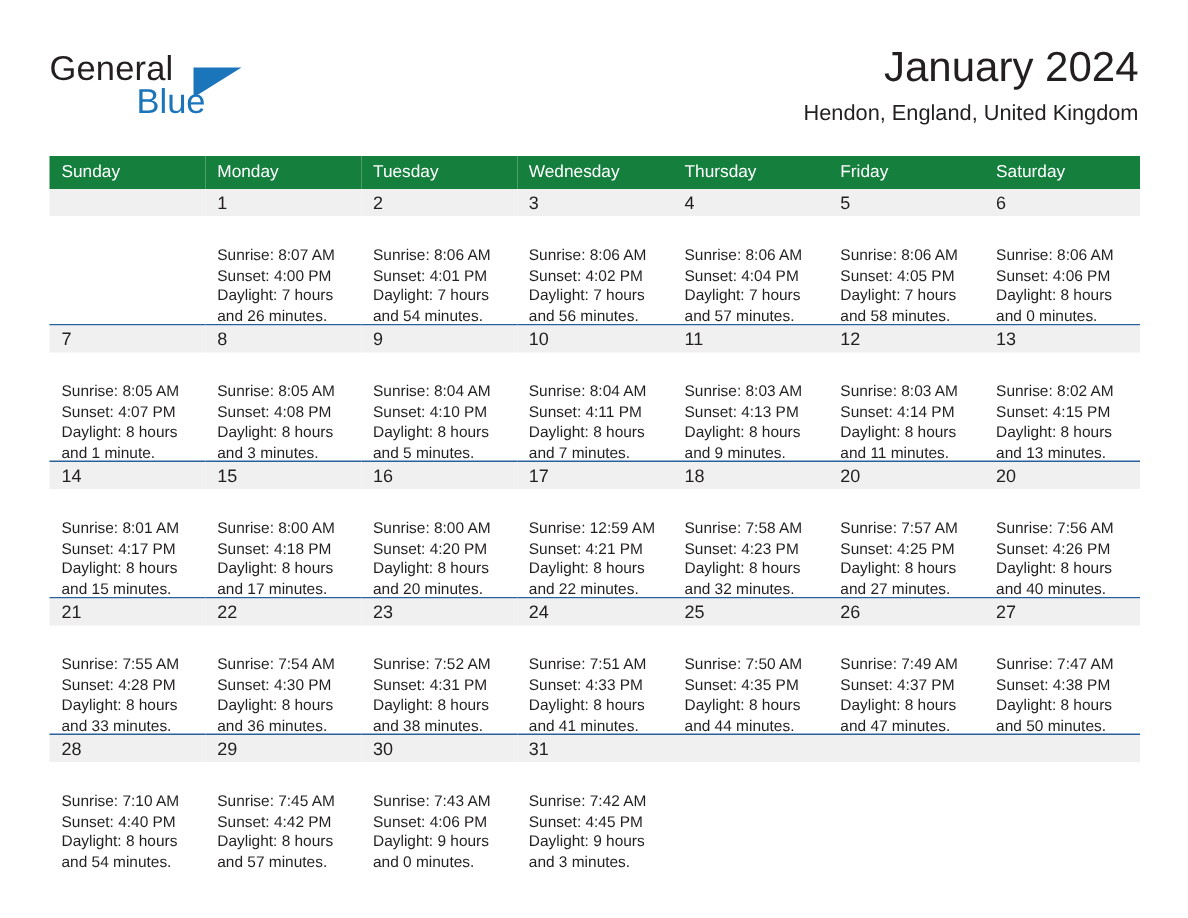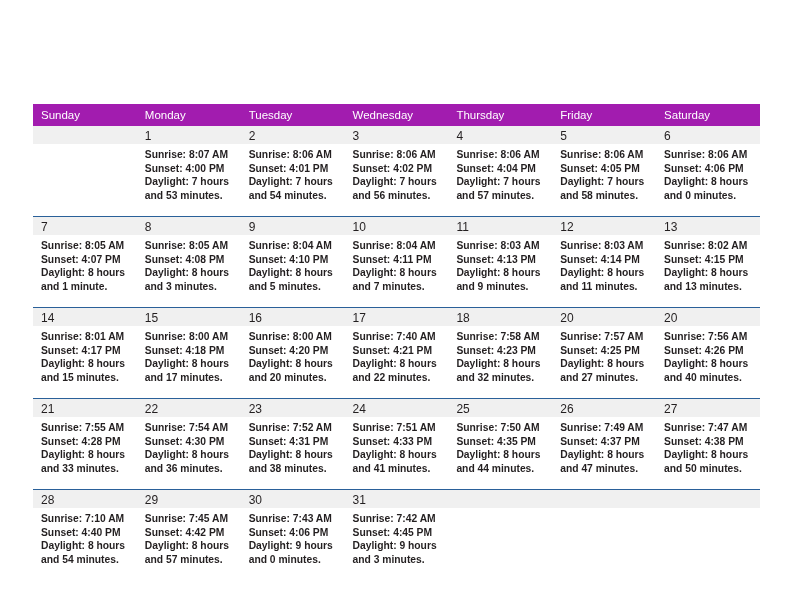--- a/index.html
+++ b/index.html
@@ -160,6 +160,20 @@
 
 <div class="page">
 
+  <div class="header">
+
+    <div class="logo">
+      <span class="logo-general">General</span>
+      <span class="logo-triangle"></span>
+      <span class="logo-blue">Blue</span>
+    </div>
+
+    <div class="titles">
+      <div class="month-title">January 2024</div>
+      <div class="location">Hendon, England, United Kingdom</div>
+    </div>
+
+  </div>
 
   <table class="calendar">
     <thead>

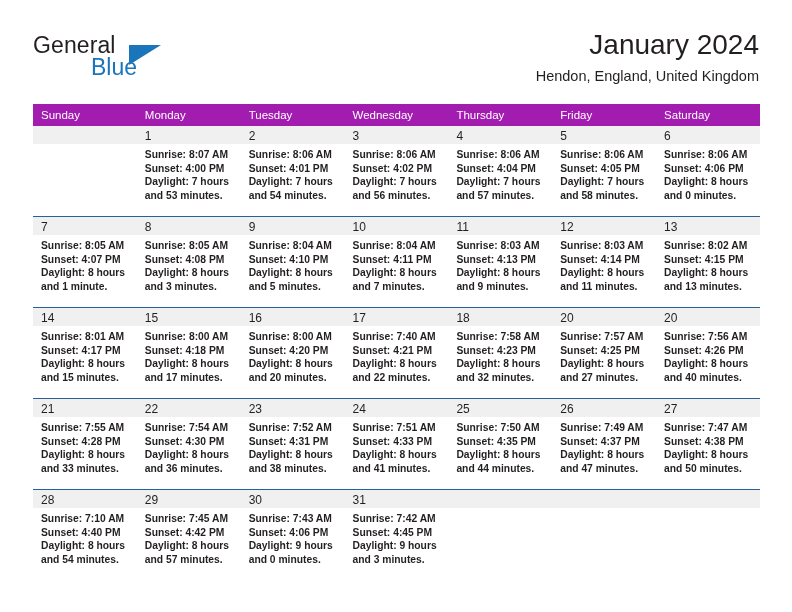--- a/index.html
+++ b/index.html
@@ -97,7 +97,7 @@
   }
 
   .calendar th {
-    background: #a21caf;
+    background: #15803d;
     color: #ffffff;
     font-size: 11.5px;
     font-weight: normal;

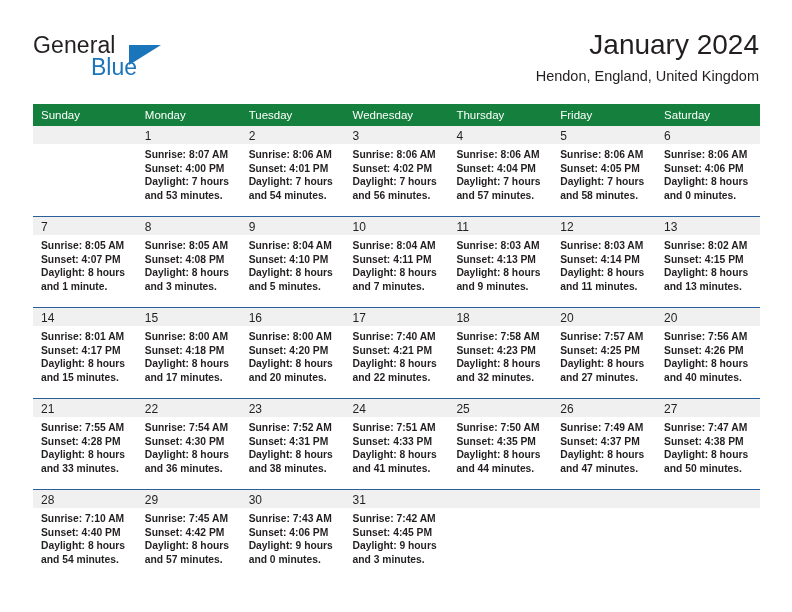--- a/index.html
+++ b/index.html
@@ -141,8 +141,7 @@
   }
 
   .cell-body {
-    padding: 4px 6px 0 8px;
-    font-weight: bold;
+    padding: 20px 6px 0 8px;
   }
   .cell-body .line {
     font-size: 10.3px;

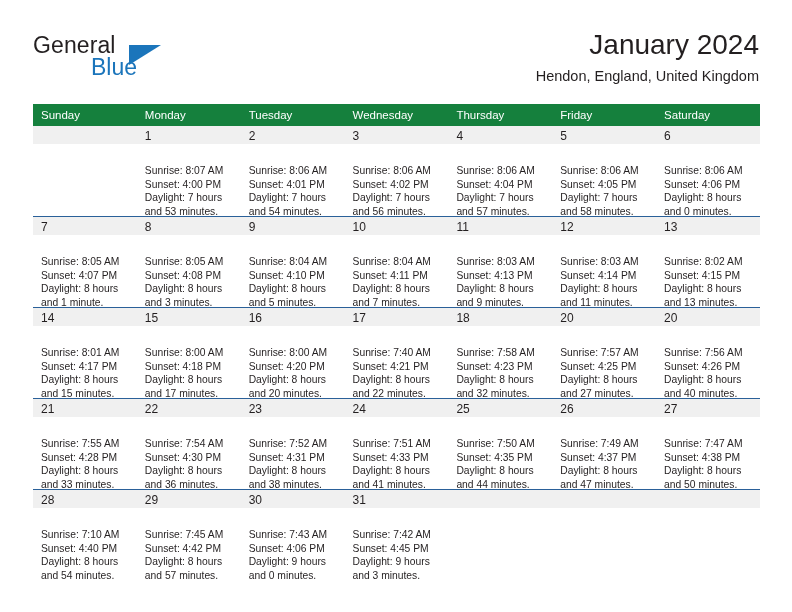--- a/index.html
+++ b/index.html
@@ -201,7 +201,7 @@
                 <div class="line">Sunrise: 8:07 AM</div>
                 <div class="line">Sunset: 4:00 PM</div>
                 <div class="line">Daylight: 7 hours</div>
-                <div class="line">and 53 minutes.</div>
+                <div class="line">and 26 minutes.</div>
               </div>
             </div>
           </td>

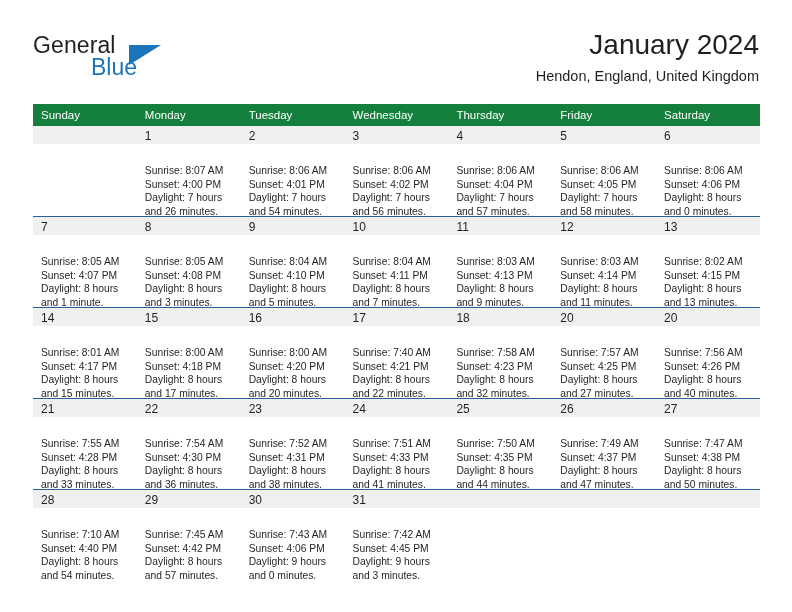--- a/index.html
+++ b/index.html
@@ -378,7 +378,7 @@
             <div class="cell">
               <div class="daynum-band"><span class="daynum">17</span></div>
               <div class="cell-body">
-                <div class="line">Sunrise: 7:40 AM</div>
+                <div class="line">Sunrise: 12:59 AM</div>
                 <div class="line">Sunset: 4:21 PM</div>
                 <div class="line">Daylight: 8 hours</div>
                 <div class="line">and 22 minutes.</div>

